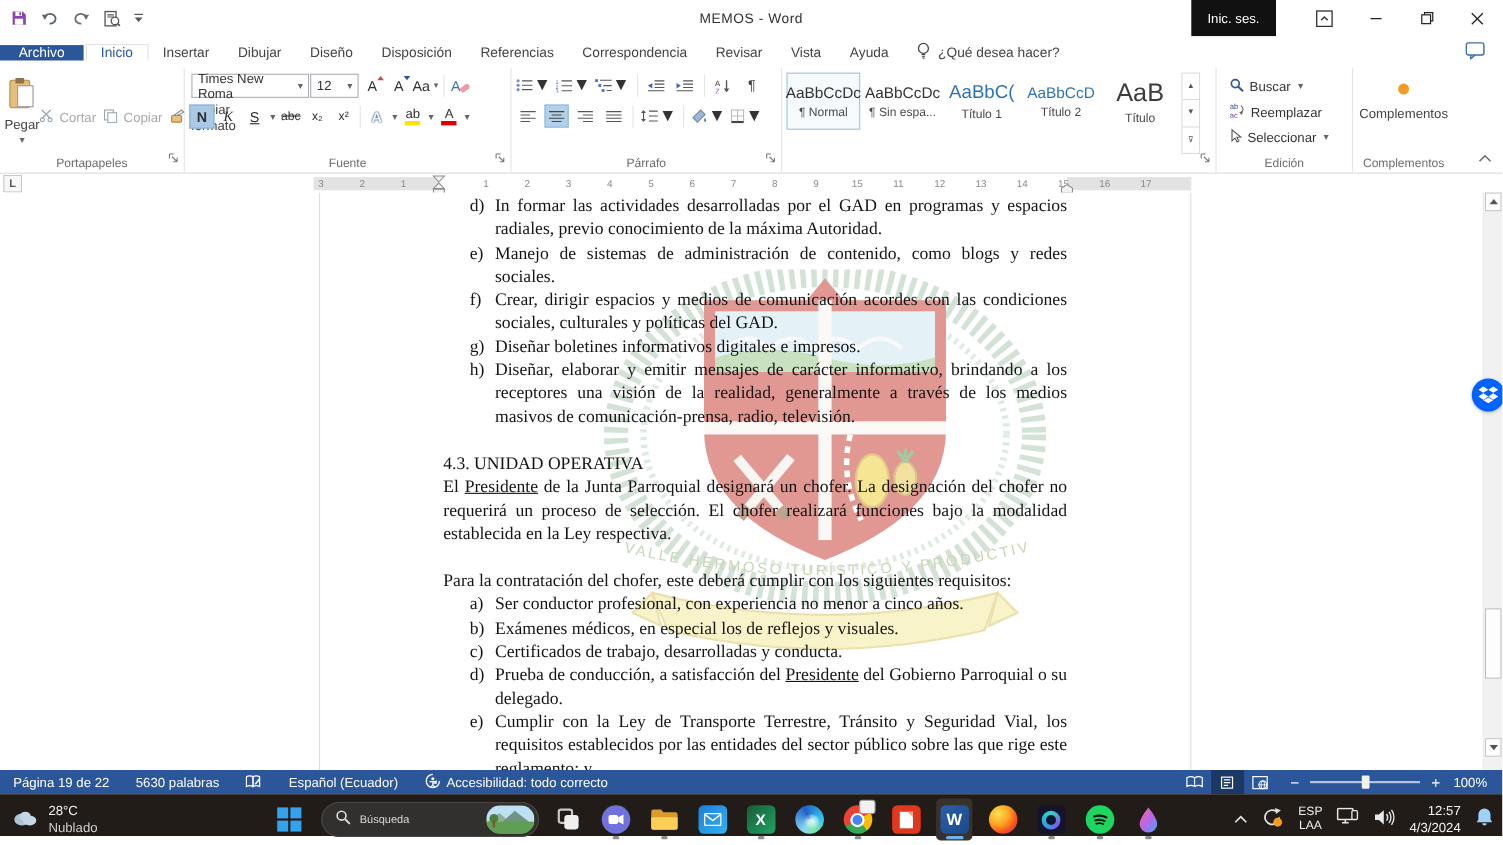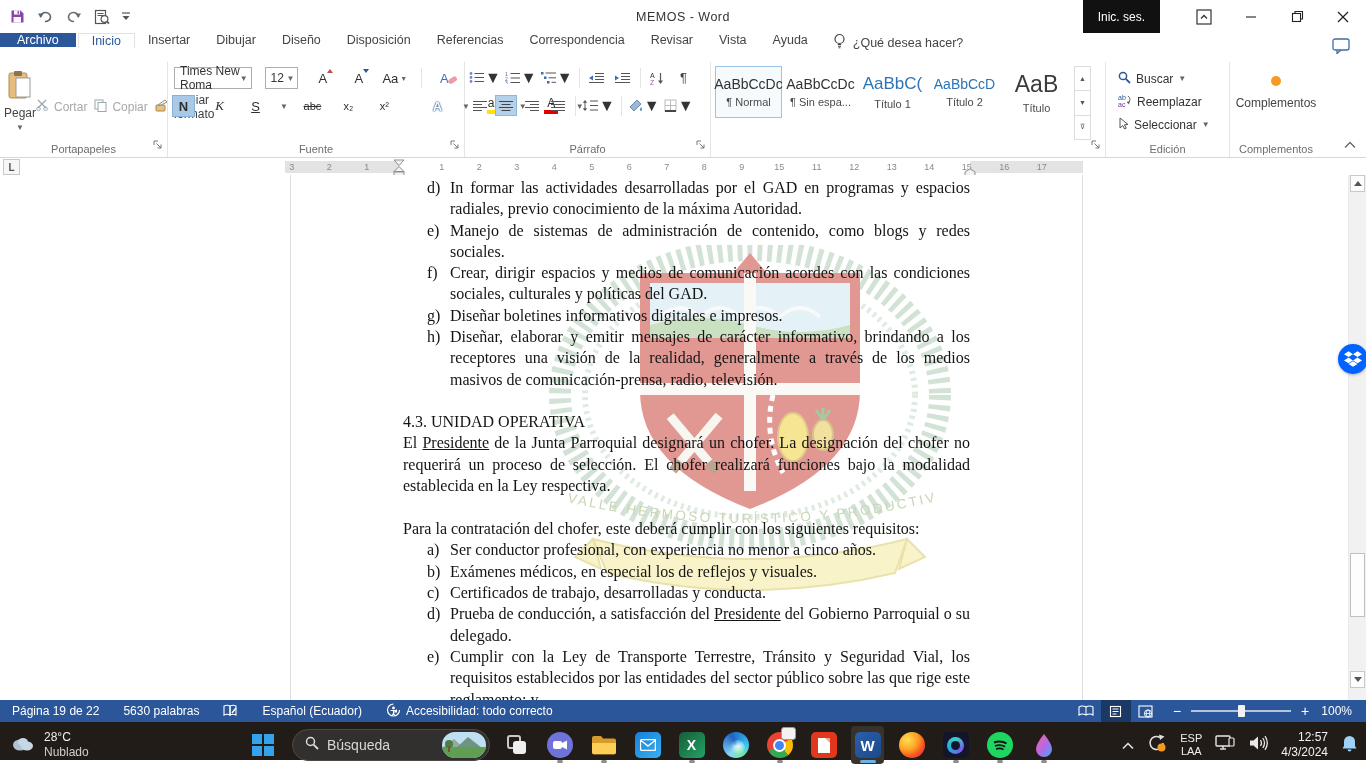--- a/index.html
+++ b/index.html
@@ -18,7 +18,7 @@
   .ribbondisp { width:40px; display:flex; align-items:center; justify-content:center; margin-right:4px; }
 
   
-  .tabrow { position:absolute; top:33px; left:0; right:0; height:29px; display:flex; align-items:flex-start; font-size:12.5px; background:#fff; }
+  .tabrow { position:absolute; top:33px; left:0; right:0; height:29px; display:flex; align-items:center; font-size:12.5px; background:#fff; }
   .tab-file { background:#2b579a; color:#fff; padding:0 17px; display:flex; align-items:center; }
   .tab { padding:0 13px; display:flex; align-items:center; color:#444; }
   .tab.active { color:#2b579a; background:#fff; border:1px solid #e2e2e2; border-bottom:none; margin-left:2px; }

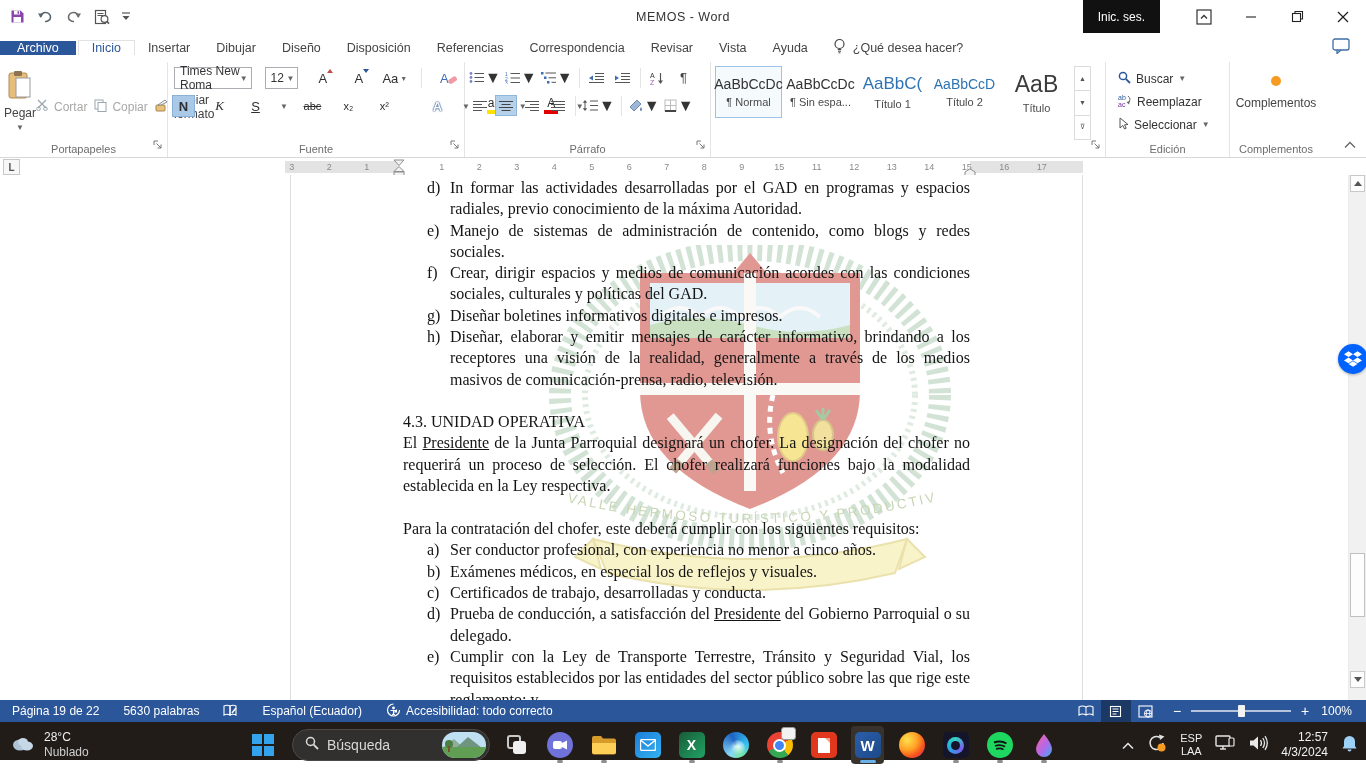--- a/index.html
+++ b/index.html
@@ -38,7 +38,7 @@
   .en { color:#3d3d3d; }
 
   .g-font { width:297px; }
-  .frow { display:flex; align-items:center; gap:13px; margin-bottom:6px; }
+  .frow { display:flex; align-items:center; gap:1px; margin-bottom:6px; }
   .combo { height:22px; border:1px solid #abadb3; display:flex; align-items:center; justify-content:space-between; font-size:12px; color:#333; padding:0 3px 0 5px; background:#fff; }
   .fname { width:107px; margin-left:2px; }
   .fsize { width:44px; }

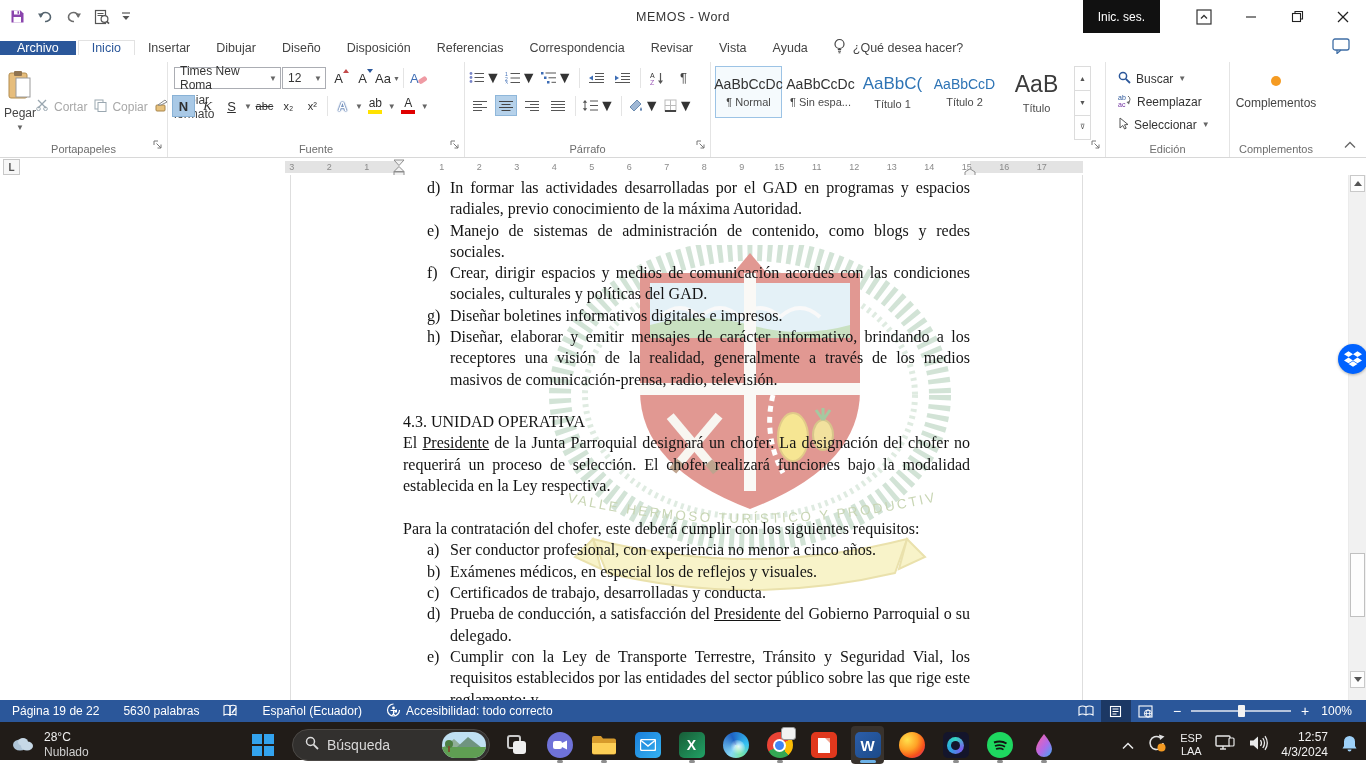--- a/index.html
+++ b/index.html
@@ -139,7 +139,7 @@
   .winlogo { display:grid; grid-template-columns:10px 10px; grid-template-rows:10px 10px; gap:2px; }
   .winlogo div { background:#33a3ee; }
   .searchpill { width:198px; height:32px; background:#32302e; border:1px solid #4c4946; border-radius:16px; display:flex; align-items:center; gap:8px; padding:0 3px 0 12px; }
-  .searchpill .ph { font-size:14px; color:#d8d8d8; flex:1; }
+  .searchpill .ph { font-size:10px; color:#d8d8d8; flex:1; }
   .sthumb { width:44px; height:26px; border-radius:13px; overflow:hidden; position:relative; }
   .taskview { width:30px; height:30px; position:relative; }
   .tvback { position:absolute; left:5px; top:5px; width:14px; height:14px; border:2px solid #c9c9c9; border-radius:3px; }

